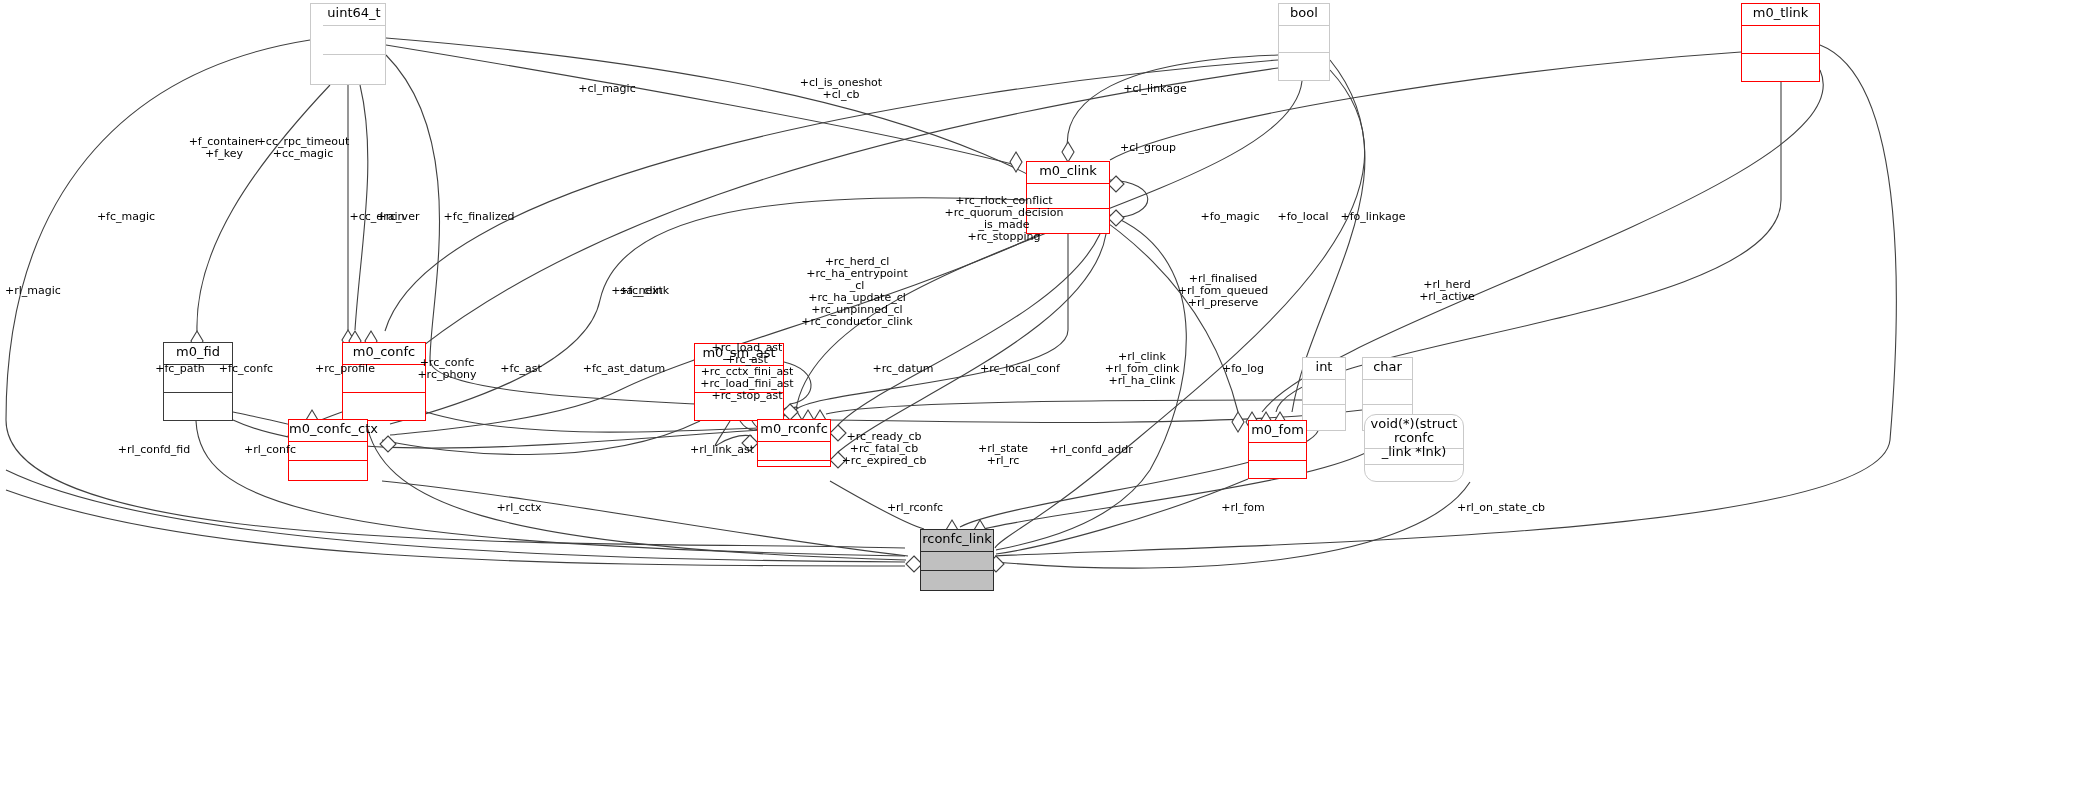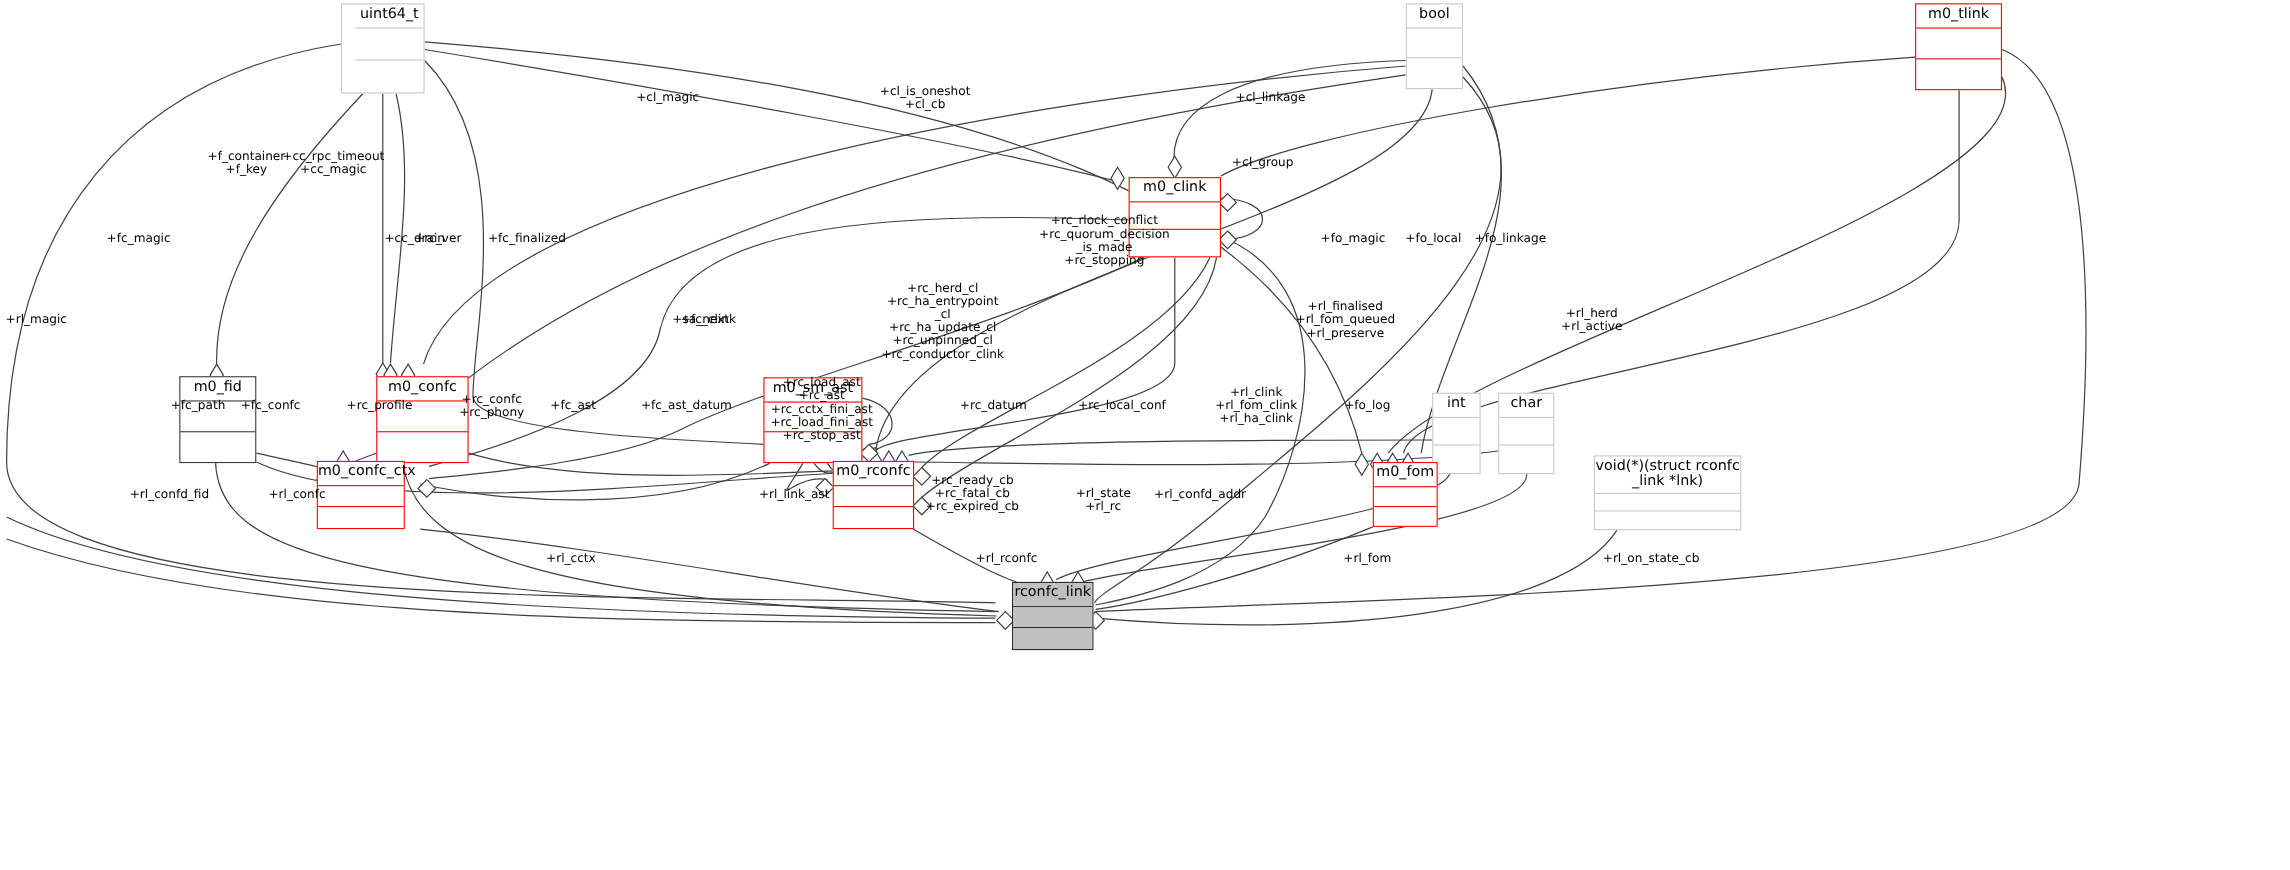--- a/index.html
+++ b/index.html
@@ -225,7 +225,7 @@
         <div class="row" style="height: 19px;"></div>
         <div class="row last" style="height: 19px;"></div>
       </div>
-      <div class="clsbox red" style="left: 757px; top: 419px; width: 74px; height: 62px;">
+      <div class="clsbox red" style="left: 757px; top: 419px; width: 74px; height: 48px;">
         <div class="title" style="height: 22px;">m0_rconfc</div>
         <div class="row" style="height: 19px;"></div>
         <div class="row last" style="height: 19px;"></div>

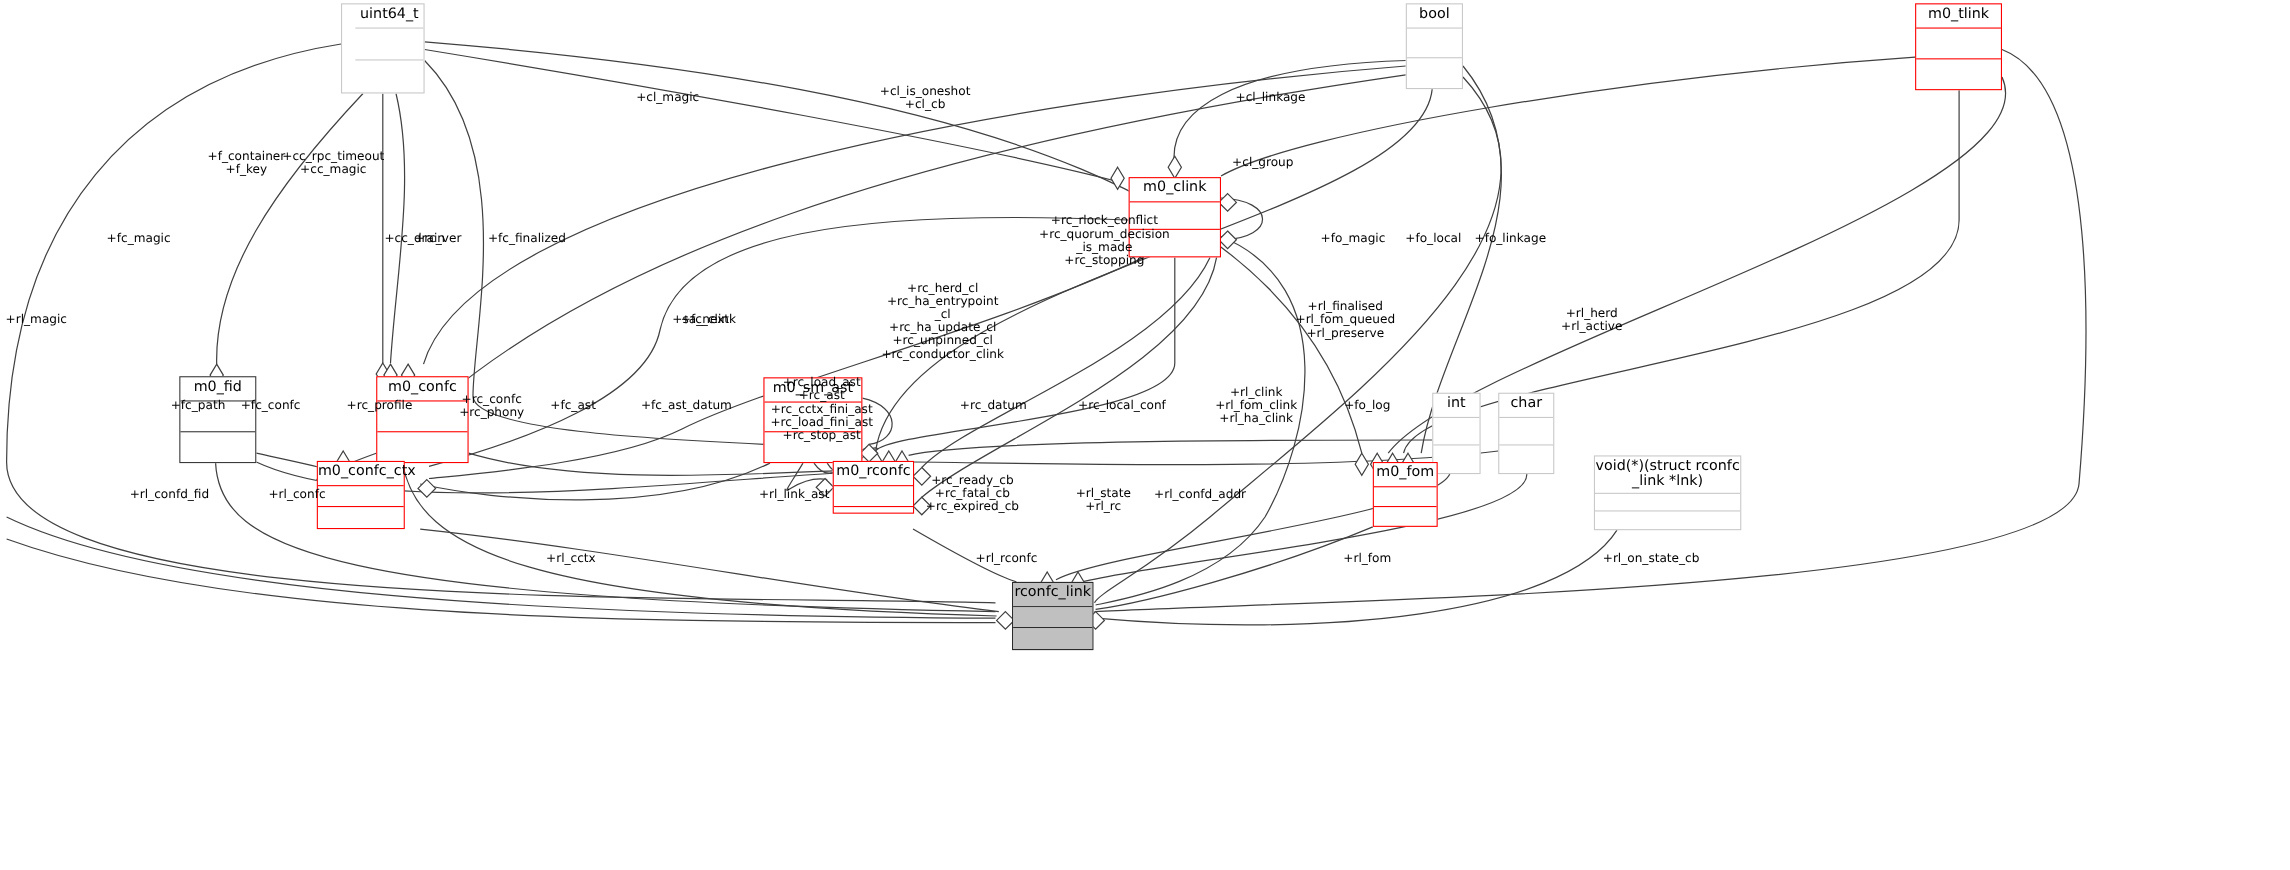--- a/index.html
+++ b/index.html
@@ -235,7 +235,7 @@
         <div class="row" style="height: 18px;"></div>
         <div class="row last" style="height: 17px;"></div>
       </div>
-      <div class="clsbox gray" style="left: 1449px; top: 414px; width: 134px; height: 68px;">
+      <div class="clsbox gray" style="left: 1364px; top: 414px; width: 100px; height: 68px; border-radius: 12px;">
         <div class="title" style="height: 34px;">void(*)(struct rconfc
 _link *lnk)</div>
         <div class="row" style="height: 16px;"></div>

